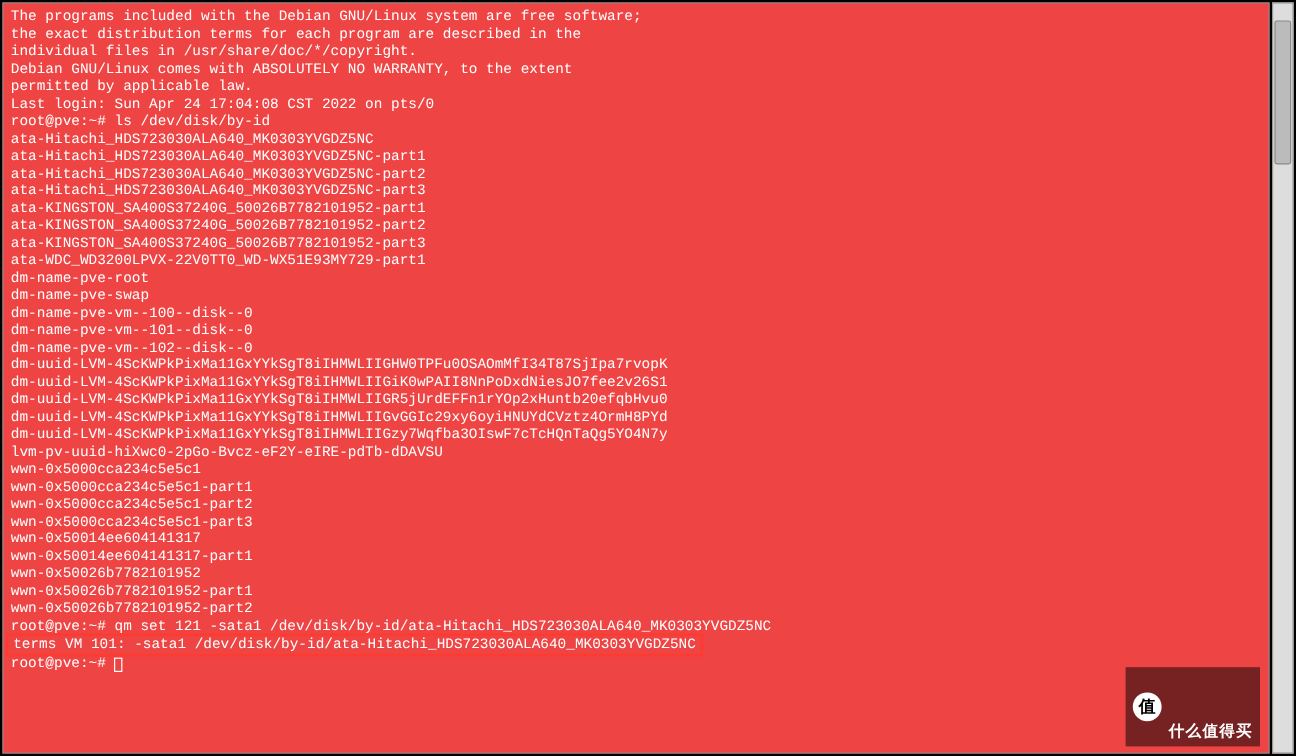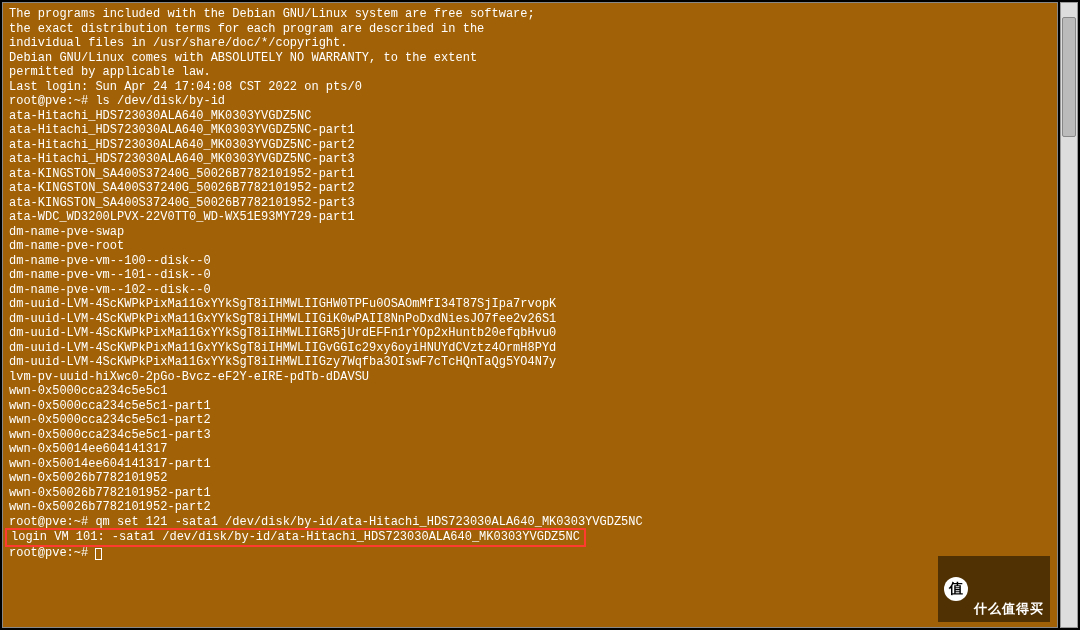--- a/index.html
+++ b/index.html
@@ -19,7 +19,7 @@
       left: 2px;
       right: 22px;
       bottom: 2px;
-      background: #a16207;
+      background: #ef4444;
       border: 1px solid #888;
       padding: 4px 6px;
       line-height: 14.5px;

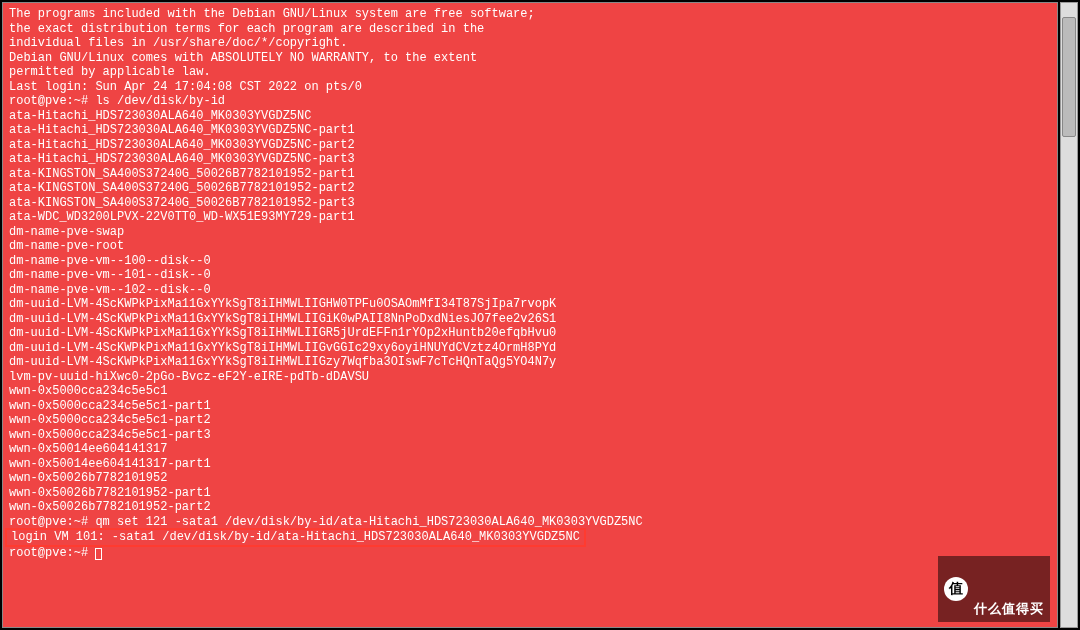--- a/index.html
+++ b/index.html
@@ -106,8 +106,8 @@
   <div class="line">ata-KINGSTON_SA400S37240G_50026B7782101952-part2</div>
   <div class="line">ata-KINGSTON_SA400S37240G_50026B7782101952-part3</div>
   <div class="line">ata-WDC_WD3200LPVX-22V0TT0_WD-WX51E93MY729-part1</div>
+  <div class="line">dm-name-pve-root</div>
   <div class="line">dm-name-pve-swap</div>
-  <div class="line">dm-name-pve-root</div>
   <div class="line">dm-name-pve-vm--100--disk--0</div>
   <div class="line">dm-name-pve-vm--101--disk--0</div>
   <div class="line">dm-name-pve-vm--102--disk--0</div>

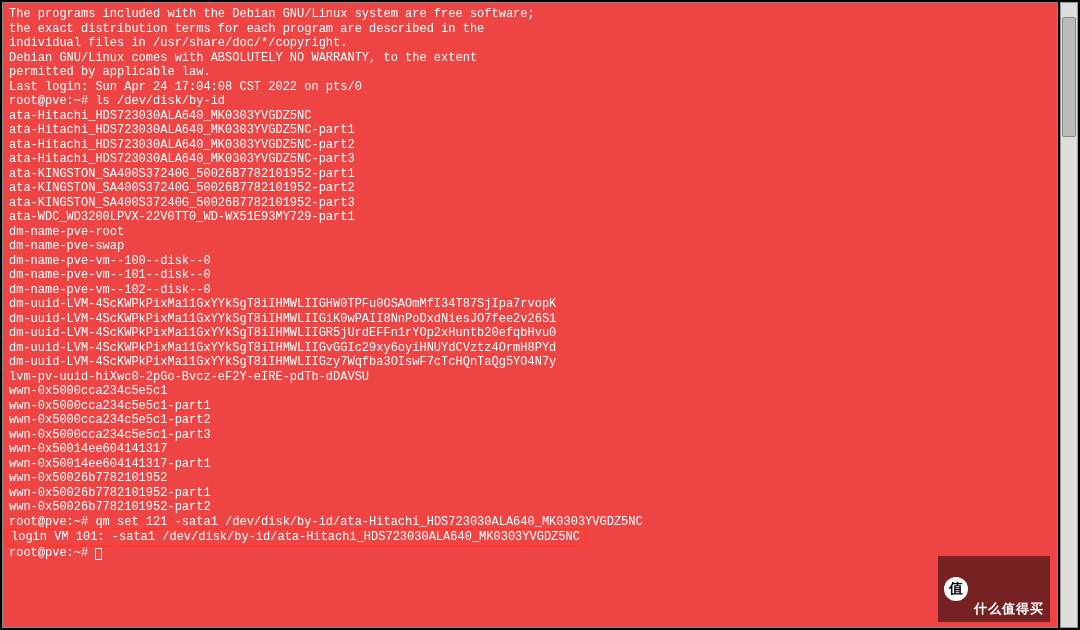--- a/index.html
+++ b/index.html
@@ -127,7 +127,7 @@
   <div class="line">wwn-0x50026b7782101952-part1</div>
   <div class="line">wwn-0x50026b7782101952-part2</div>
   <div class="line"><span>root@pve:~# </span><span>qm set 121 -sata1 /dev/disk/by-id/ata-Hitachi_HDS723030ALA640_MK0303YVGDZ5NC</span></div>
-  <div class="line"><span class="highlight-box">login VM 101: -sata1 /dev/disk/by-id/ata-Hitachi_HDS723030ALA640_MK0303YVGDZ5NC</span></div>
+  <div class="line"><span class="highlight-box">terms VM 101: -sata1 /dev/disk/by-id/ata-Hitachi_HDS723030ALA640_MK0303YVGDZ5NC</span></div>
   <div class="line"><span>root@pve:~# </span><span class="cursor"></span></div>
 </div>
 

